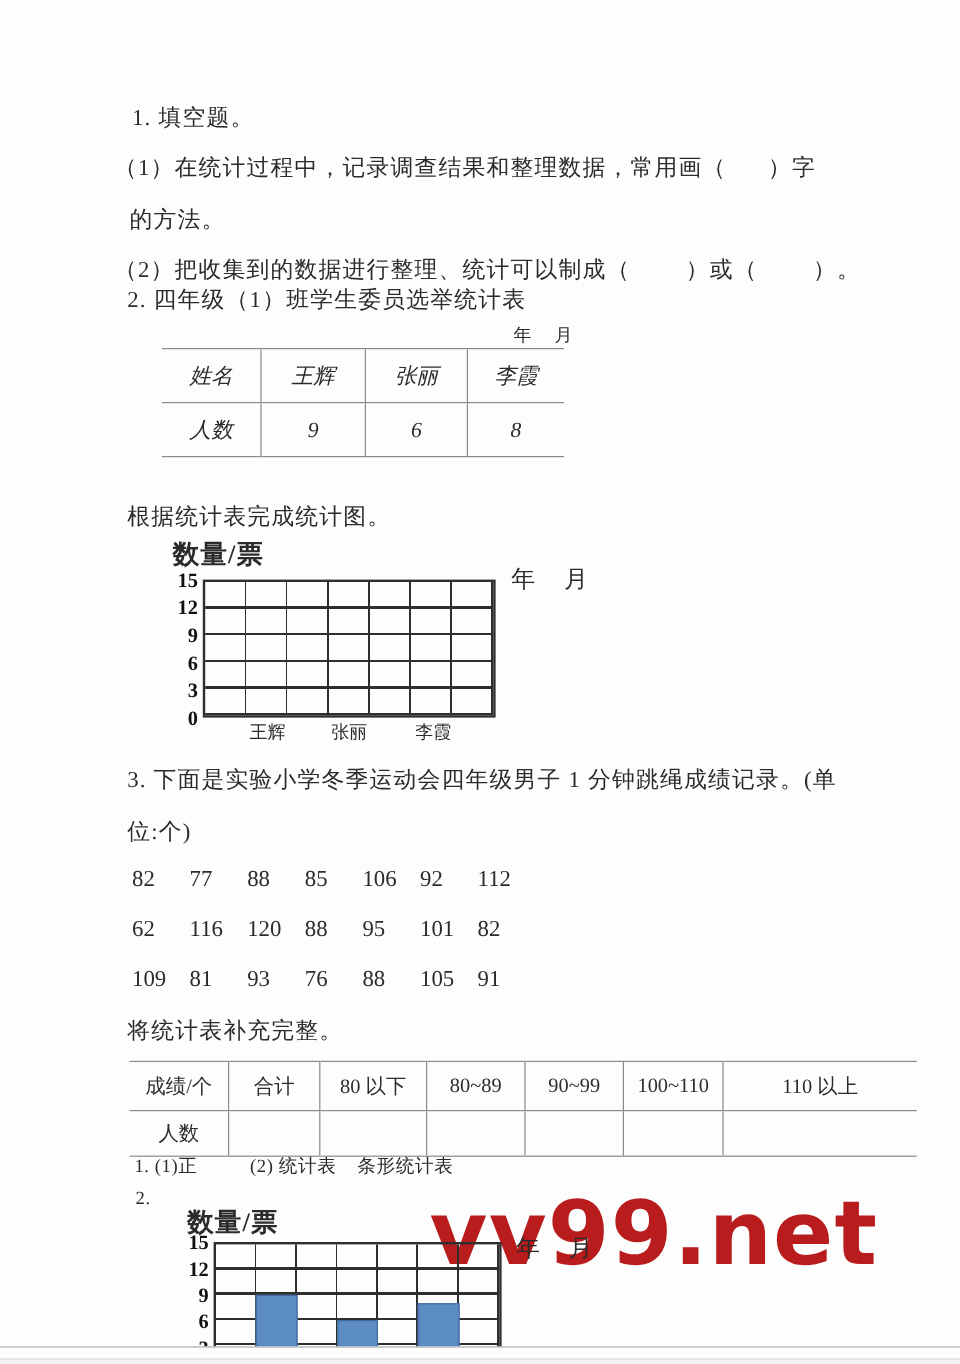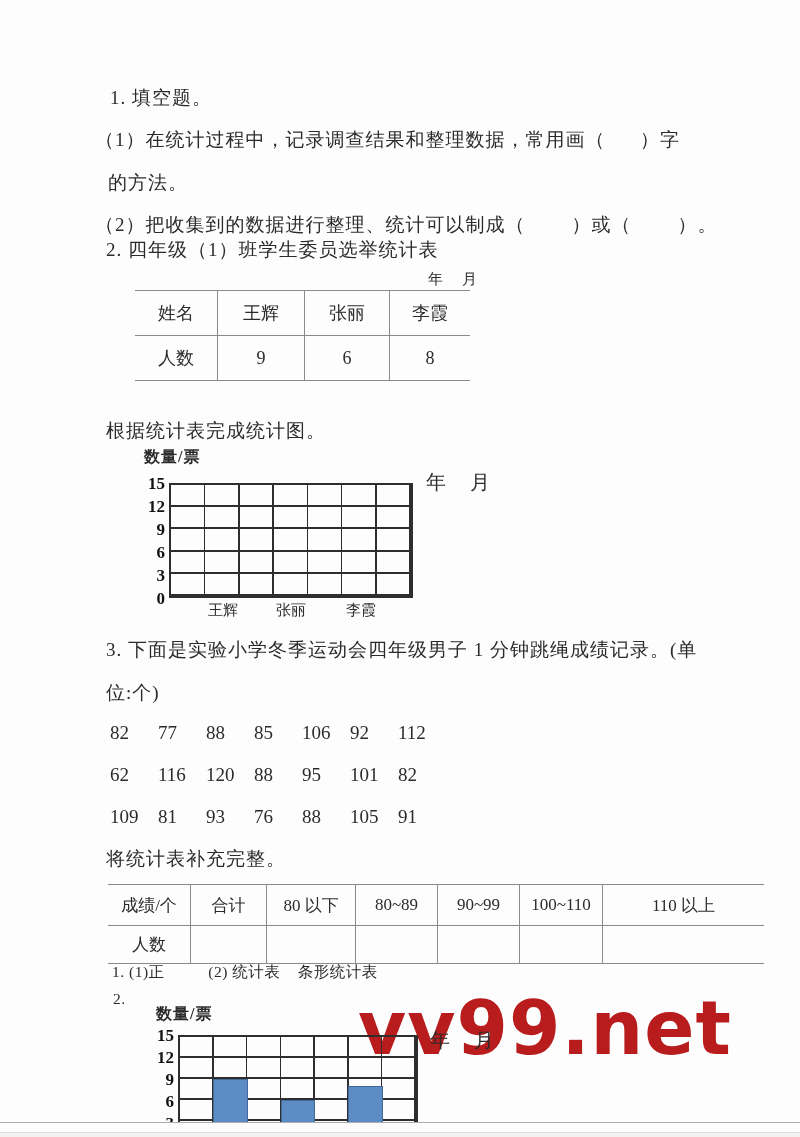--- a/index.html
+++ b/index.html
@@ -85,7 +85,7 @@
   <div class="qline abs" style="left:106px; top:237px;">2. 四年级（1）班学生委员选举统计表</div>
   <div class="small abs" style="left:428px; top:270px; letter-spacing:2px; z-index:2;">年　月</div>
 
-  <table class="tbl t1" style="left:135px; top:290px; width:332px;">
+  <table class="tbl t1" style="left:135px; top:290px; width:332px;font-style:italic;">
     <tbody>
         <tr>
       <td style="width:82px;">姓名</td>

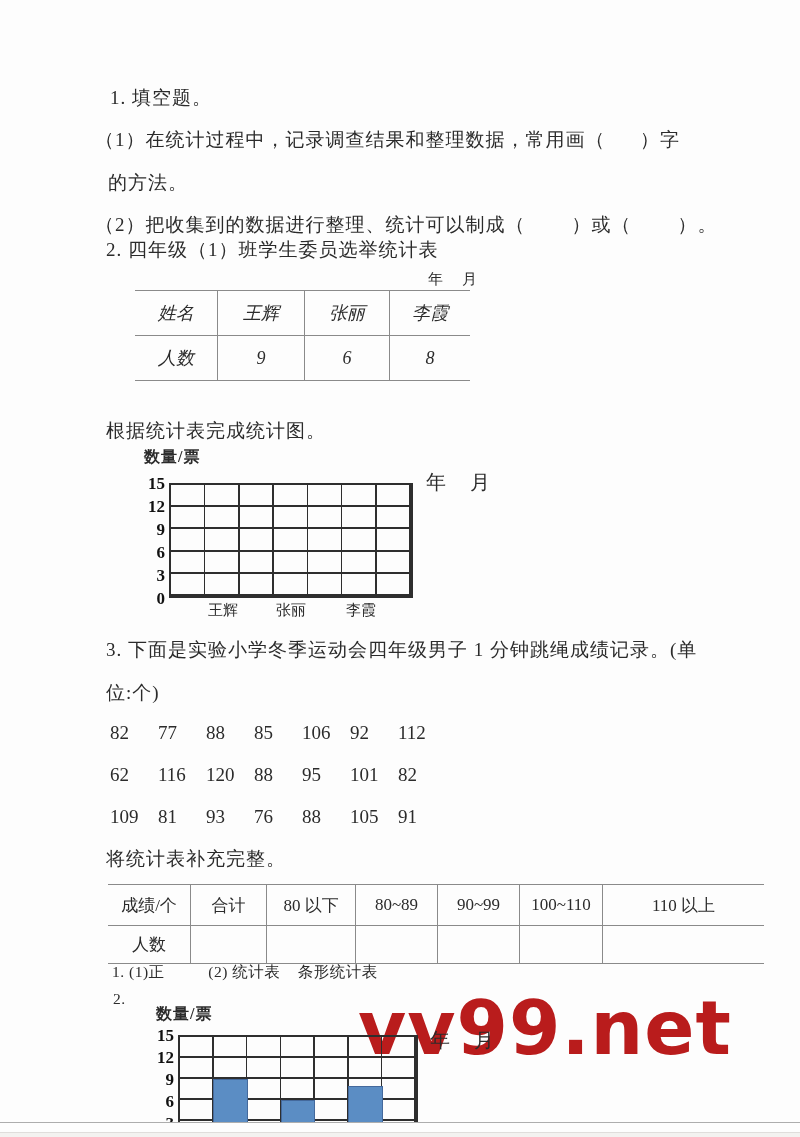--- a/index.html
+++ b/index.html
@@ -32,7 +32,7 @@
       repeating-linear-gradient(to bottom, transparent 0, transparent calc(20% - 2px), #2e2e2e calc(20% - 2px), #2e2e2e 20%),
       repeating-linear-gradient(to right, transparent 0, transparent calc(100%/7 - 1.5px), #2e2e2e calc(100%/7 - 1.5px), #2e2e2e calc(100%/7));
   }
-  .ylabel { font-weight:bold; font-size:16px; letter-spacing:1px; z-index:2; }
+  .ylabel { font-weight:bold; font-size:22px; letter-spacing:1px; z-index:2; }
   .ytick {
     position:absolute; width:34px; text-align:right;
     font-weight:bold; font-size:17px; color:#111; z-index:2; line-height:1;

